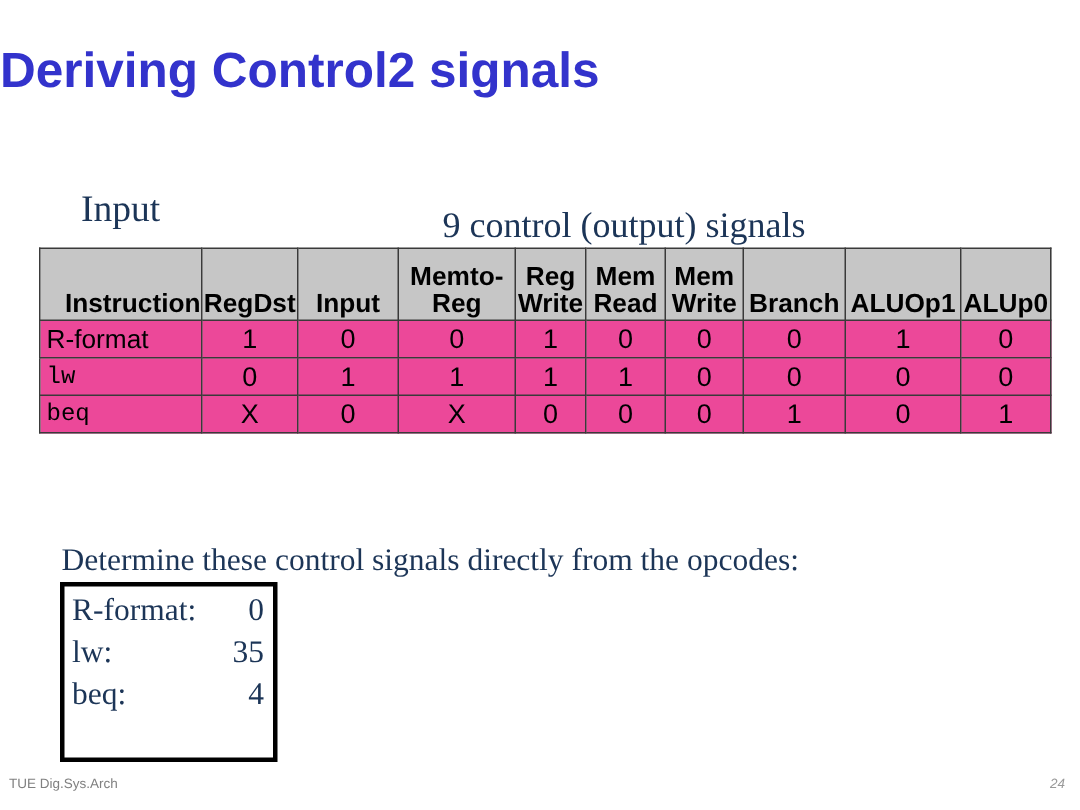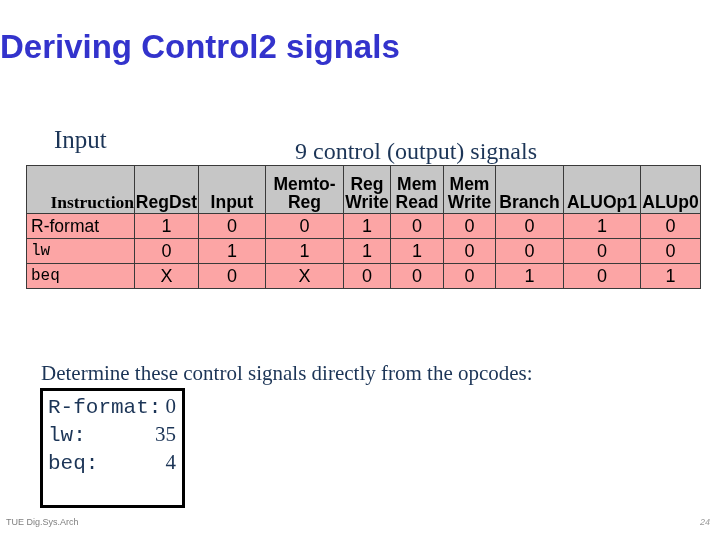--- a/index.html
+++ b/index.html
@@ -89,9 +89,8 @@
     text-align: center;
   }
   table.ctrl thead th.hd-instr {
-    text-align: right;
+    text-align: center;
     padding-left: 16px;
-    font-family: Liberation Serif, serif;
   }
   table.ctrl thead th .hd-l1 { display: block; }
   table.ctrl thead th .hd-l2 { display: block; }

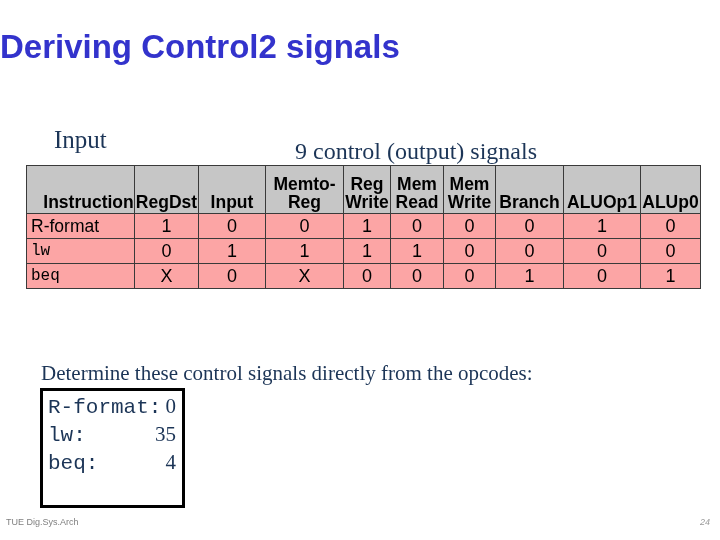--- a/index.html
+++ b/index.html
@@ -99,7 +99,7 @@
     font-size: 18px;
     text-align: center;
     color: #000000;
-    background: #fca5a5;
+    background: #ec4899;
   }
   table.ctrl tbody td.instr {
     text-align: left;

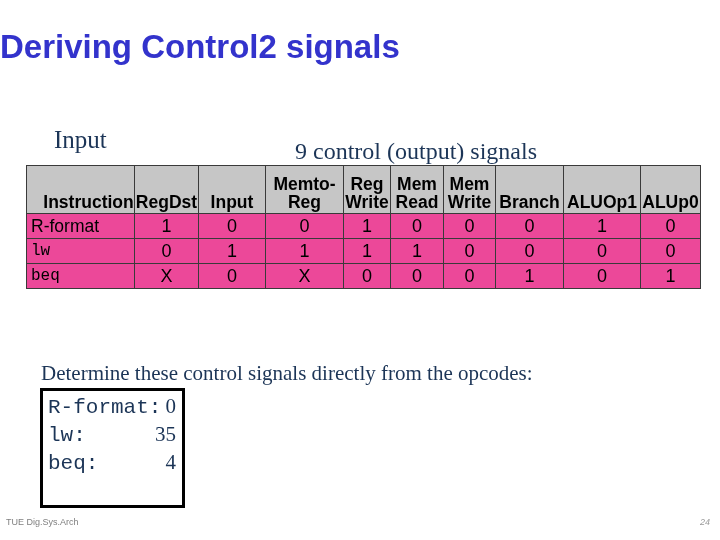--- a/index.html
+++ b/index.html
@@ -143,7 +143,7 @@
     color: #1c3557;
     white-space: nowrap;
   }
-  #opcode-box .op-label { text-align: center; font-family: Liberation Mono, monospace; }
+  #opcode-box .op-label { text-align: center; }
   #opcode-box .op-value { text-align: right; }
 
   

